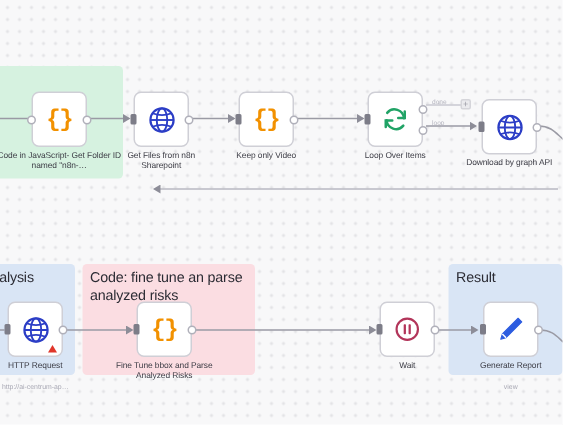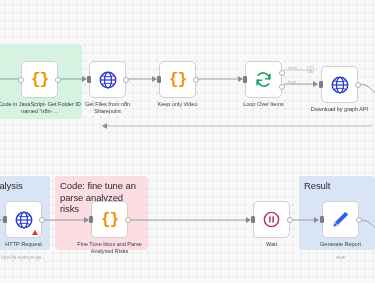--- a/index.html
+++ b/index.html
@@ -160,7 +160,7 @@
     <div class="sticky-title" style="padding-left:22px;">Analysis</div>
   </div>
 
-  <div class="sticky pink" style="left:55px; top:176px; width:93px; height:74px;">
+  <div class="sticky pink" style="left:55px; top:176px; width:115px; height:74px;">
     <div class="sticky-title">Code: fine tune an parse analyzed risks</div>
   </div>
 

